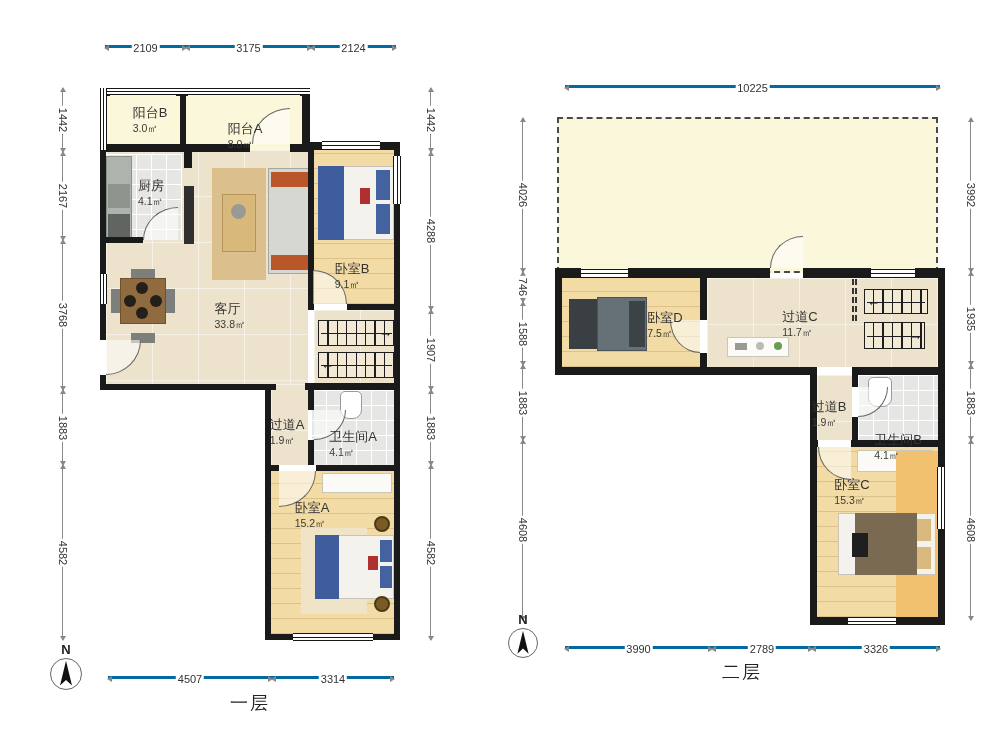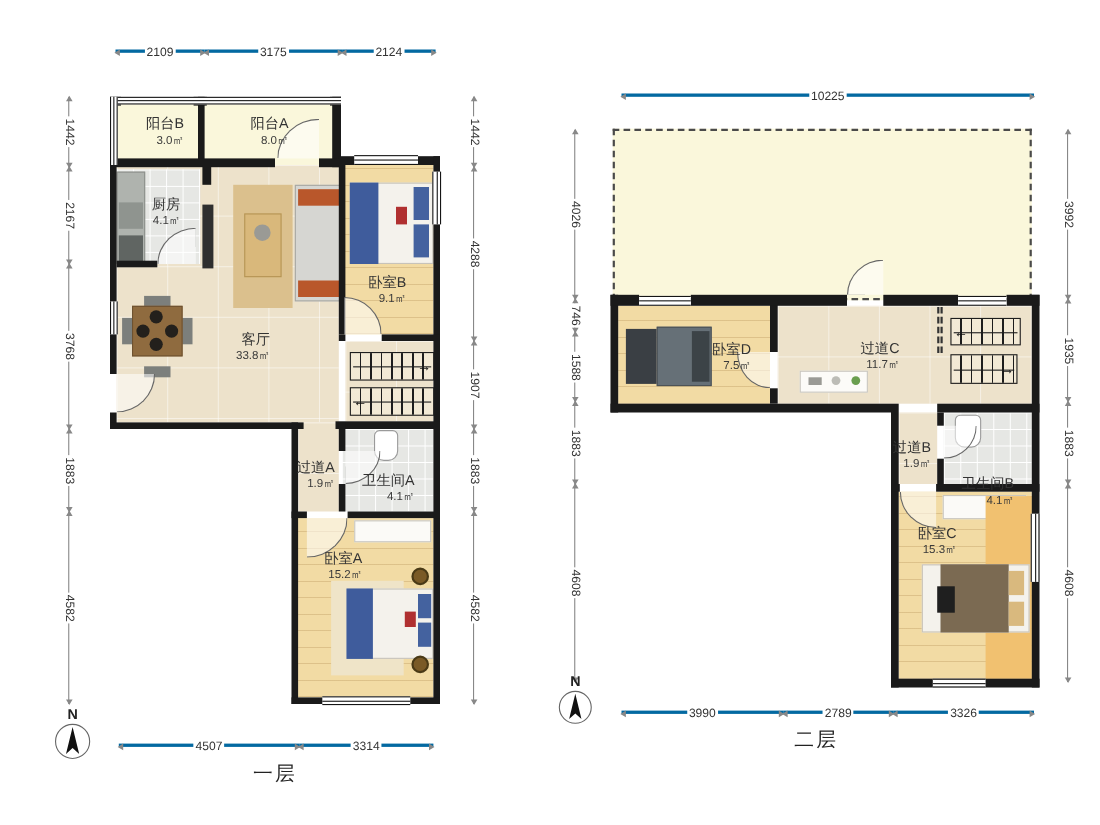--- a/index.html
+++ b/index.html
@@ -43,7 +43,7 @@
   .furn{position:absolute;z-index:5}
   .round{border-radius:50%}
   
-  .rlabel{position:absolute;transform:translate(-50%,-50%);text-align:right;color:#333;line-height:1.3;z-index:30;white-space:nowrap}
+  .rlabel{position:absolute;transform:translate(-50%,-50%);text-align:left;color:#333;line-height:1.3;z-index:30;white-space:nowrap}
   .rname{font-size:13px}
   .rarea{font-size:10.5px;color:#3a3a3a}
   .note{position:absolute;z-index:30;font-size:12.5px;color:#333;text-align:center;line-height:1.45;white-space:pre-line}

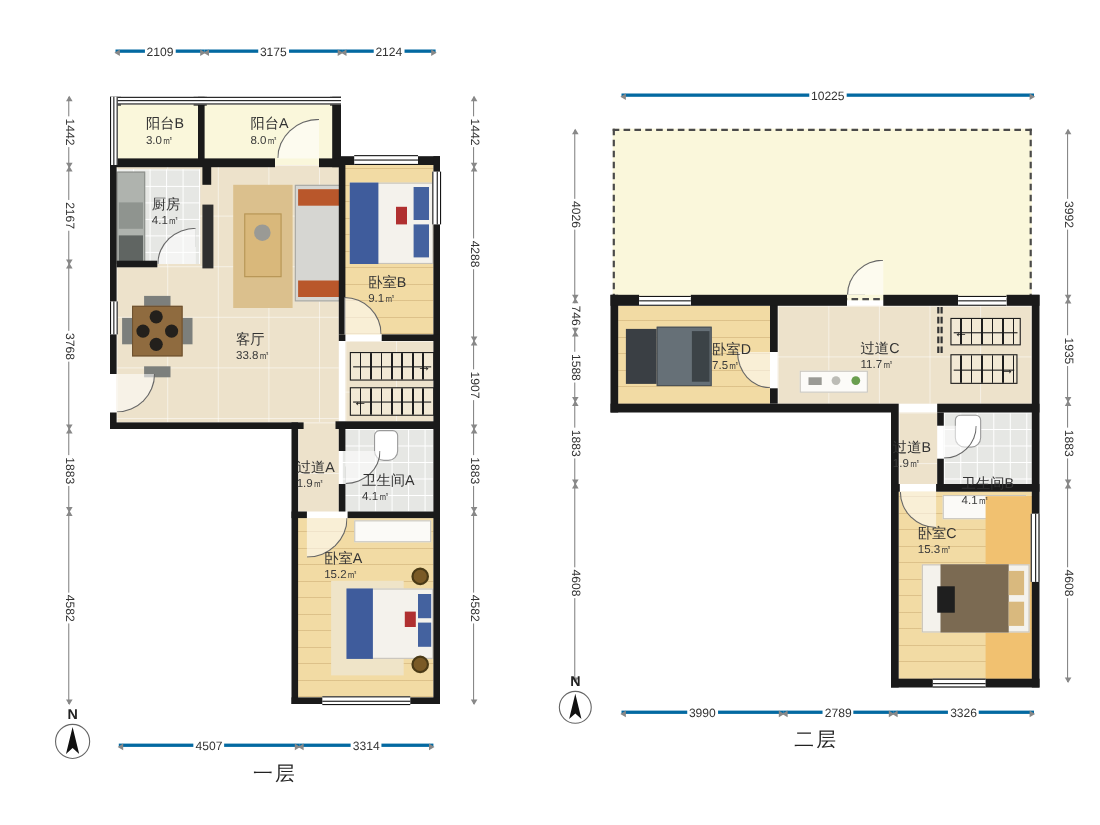--- a/index.html
+++ b/index.html
@@ -167,7 +167,7 @@
       <div class="rname">阳台B</div>
       <div class="rarea">3.0㎡</div>
     </div>
-    <div class="rlabel" style="left:145px;top:32px">
+    <div class="rlabel" style="left:145px;top:48px">
       <div class="rname">阳台A</div>
       <div class="rarea">8.0㎡</div>
     </div>

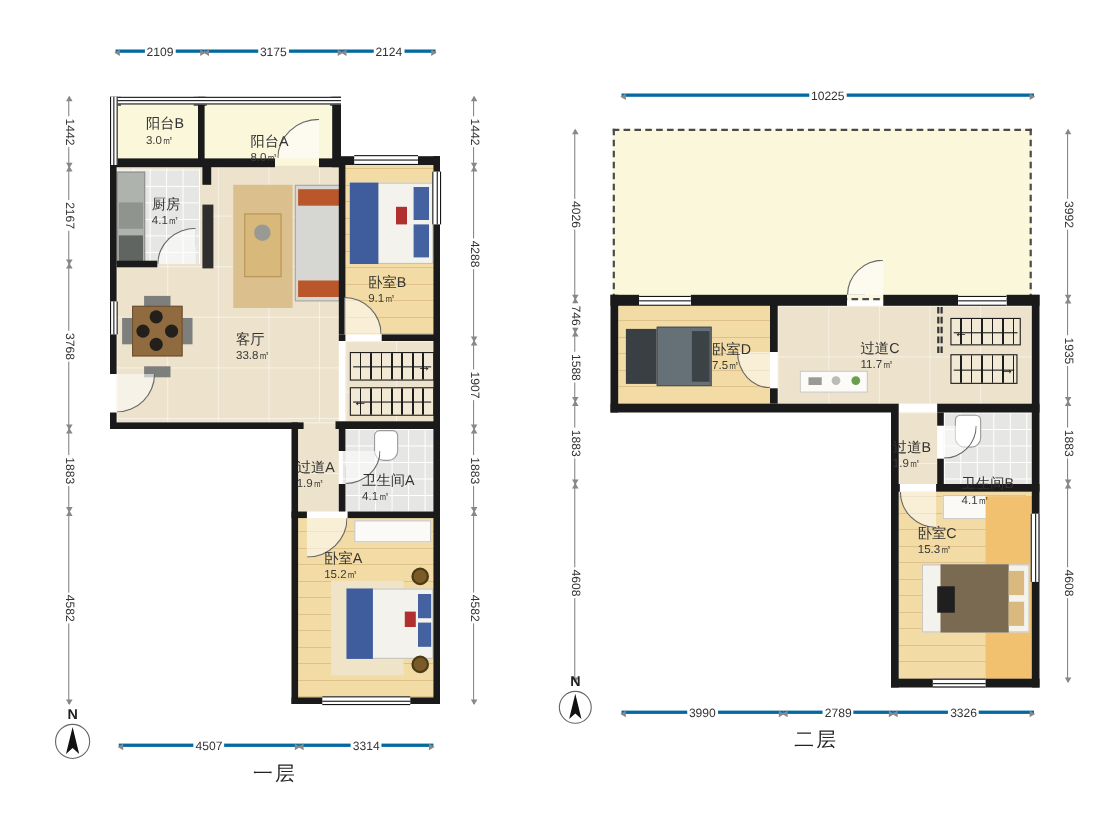--- a/index.html
+++ b/index.html
@@ -179,7 +179,7 @@
       <div class="rname">客厅</div>
       <div class="rarea">33.8㎡</div>
     </div>
-    <div class="rlabel" style="left:252px;top:176px">
+    <div class="rlabel" style="left:252px;top:188px">
       <div class="rname">卧室B</div>
       <div class="rarea">9.1㎡</div>
     </div>

